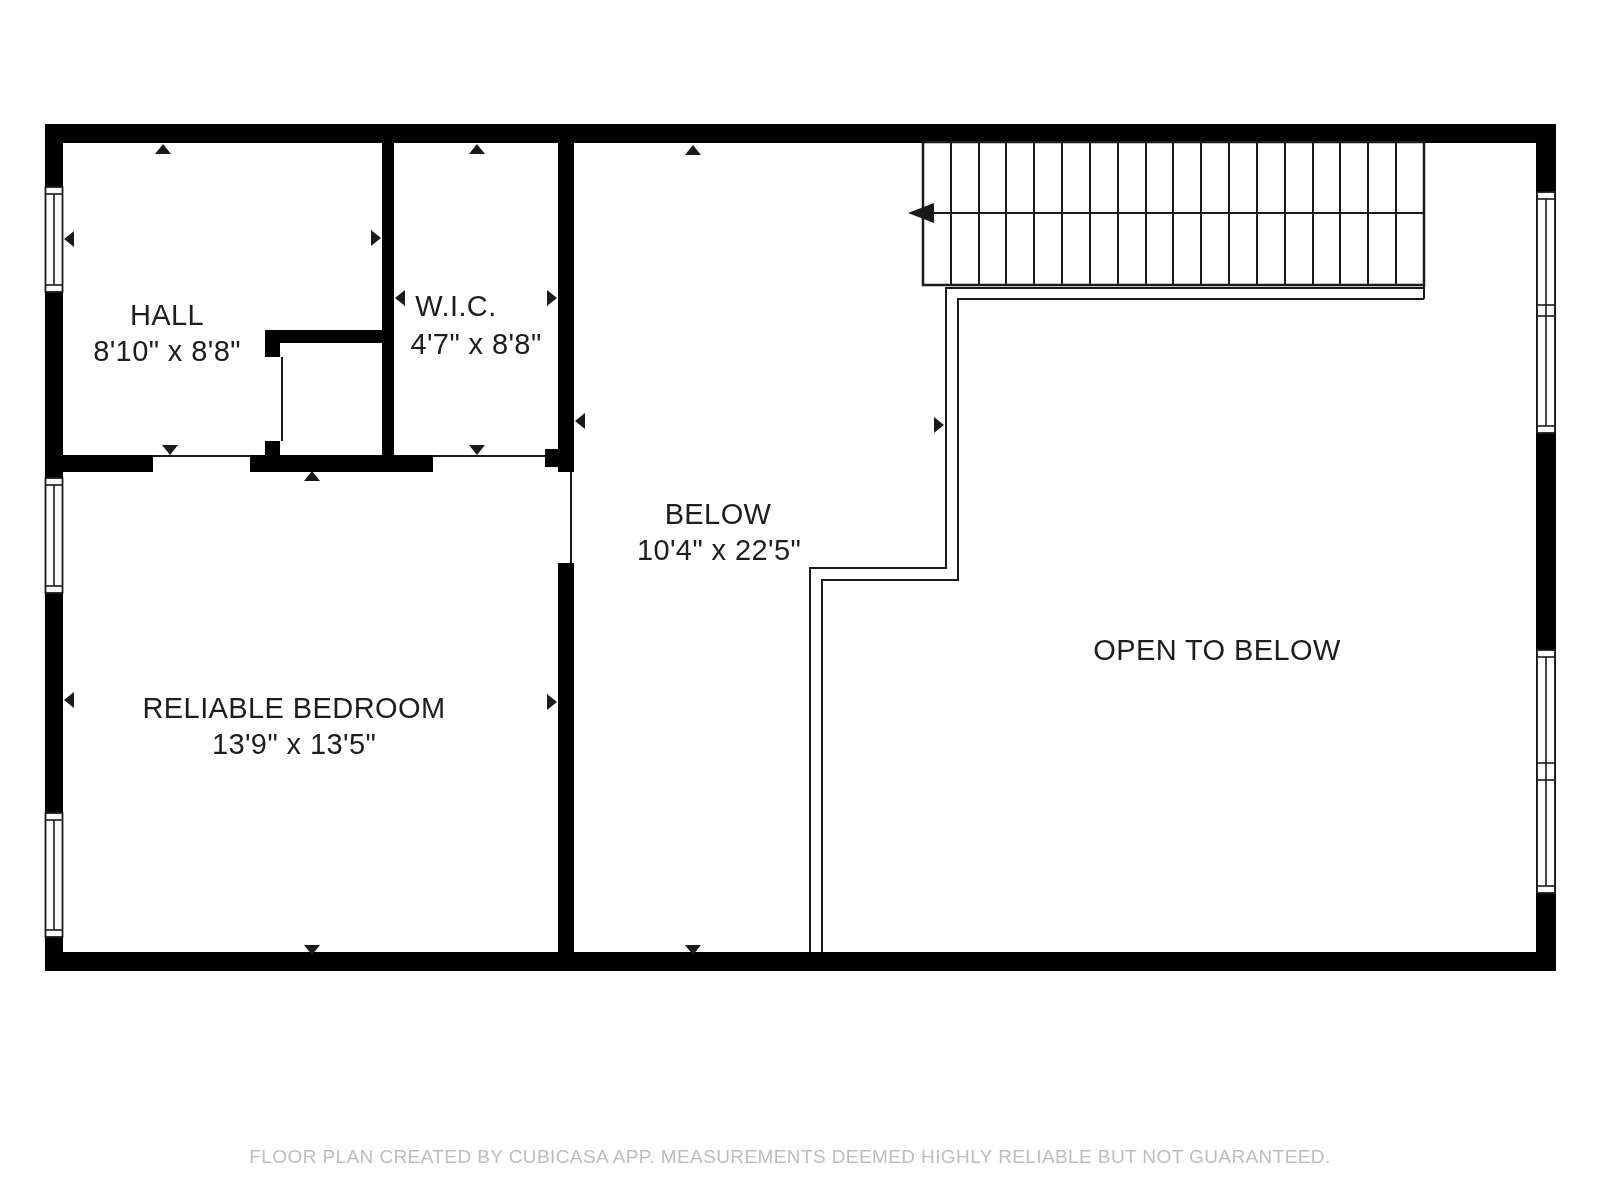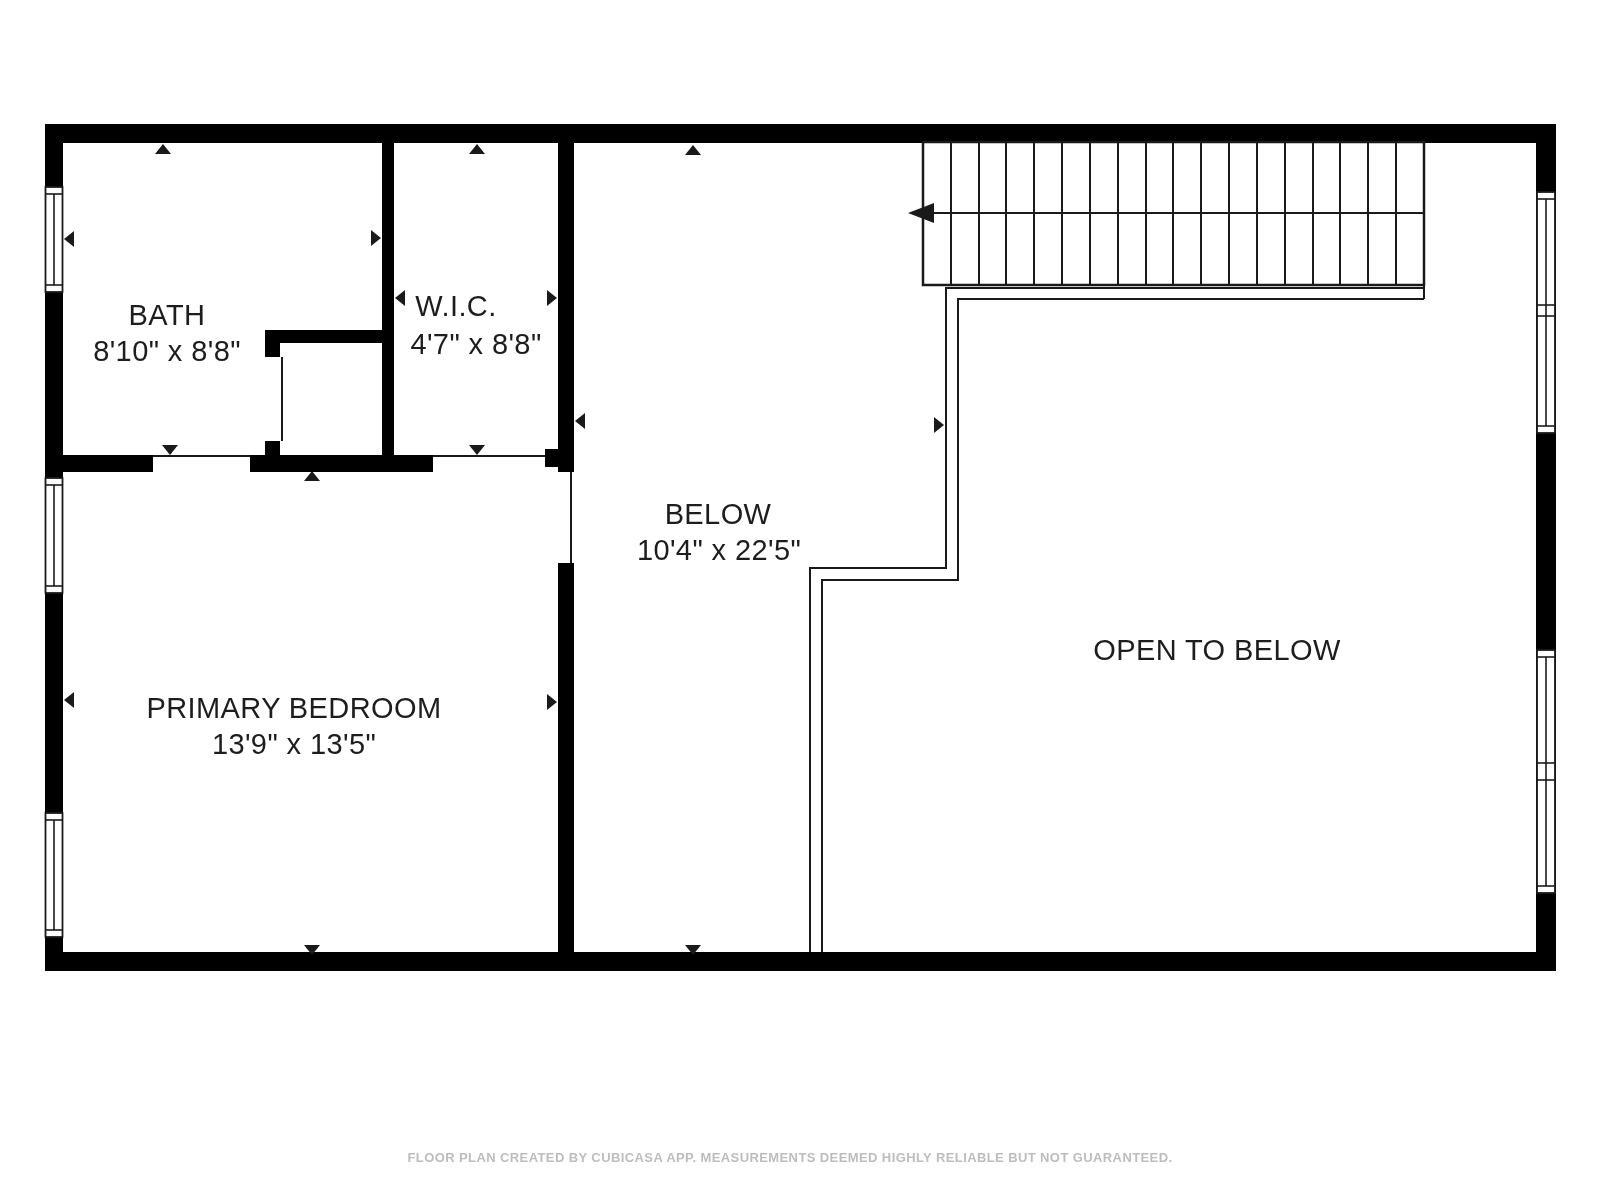--- a/index.html
+++ b/index.html
@@ -168,7 +168,7 @@
     </g>
   </svg>
 
-  <div class="room-label" style="left:167px;top:315px;">BATH</div>
+  <div class="room-label" style="left:167px;top:315px;">HALL</div>
   <div class="room-label" style="left:167px;top:351px;">8'10" x 8'8"</div>
 
   <div class="room-label" style="left:456px;top:306px;">W.I.C.</div>

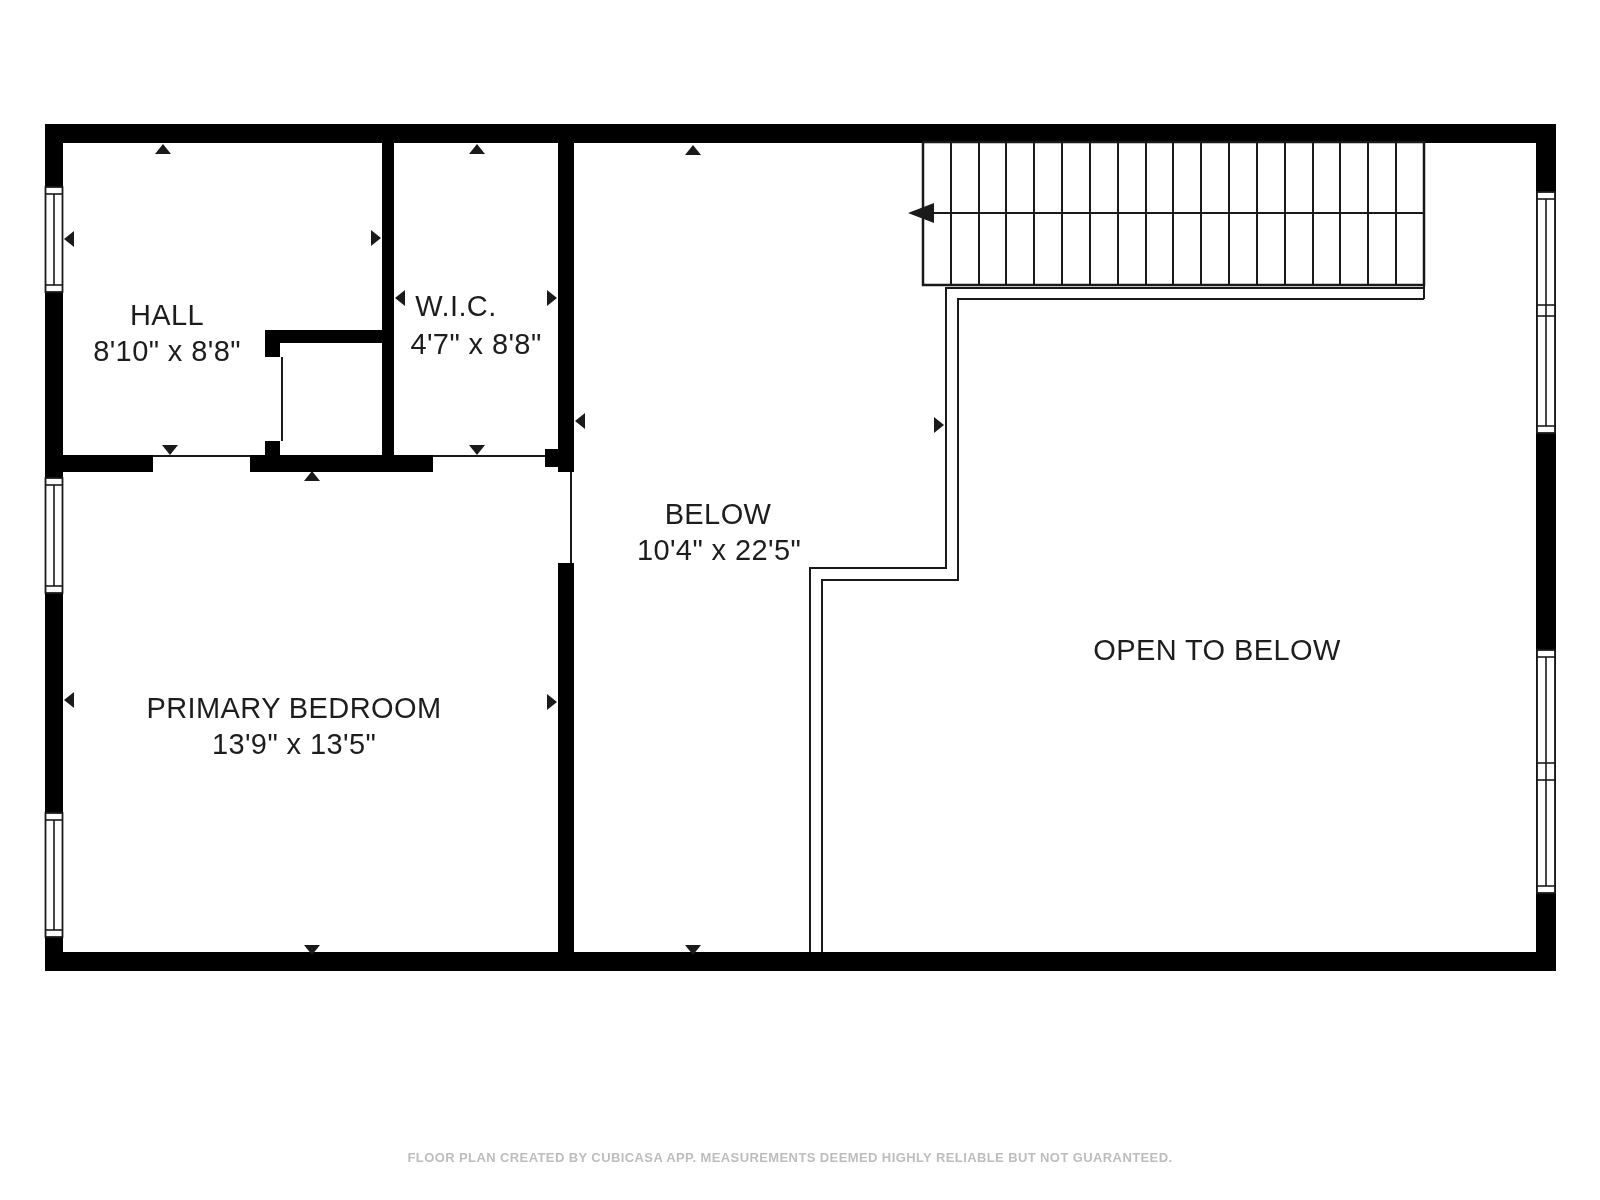--- a/index.html
+++ b/index.html
@@ -177,7 +177,7 @@
   <div class="room-label" style="left:718px;top:514px;">BELOW</div>
   <div class="room-label" style="left:719px;top:550px;">10'4" x 22'5"</div>
 
-  <div class="room-label" style="left:294px;top:708px;">PRIMARY BEDROOM</div>
+  <div class="room-label" style="left:294px;top:708px;">RELIABLE BEDROOM</div>
   <div class="room-label" style="left:294px;top:744px;">13'9" x 13'5"</div>
 
   <div class="room-label" style="left:1217px;top:650px;">OPEN TO BELOW</div>

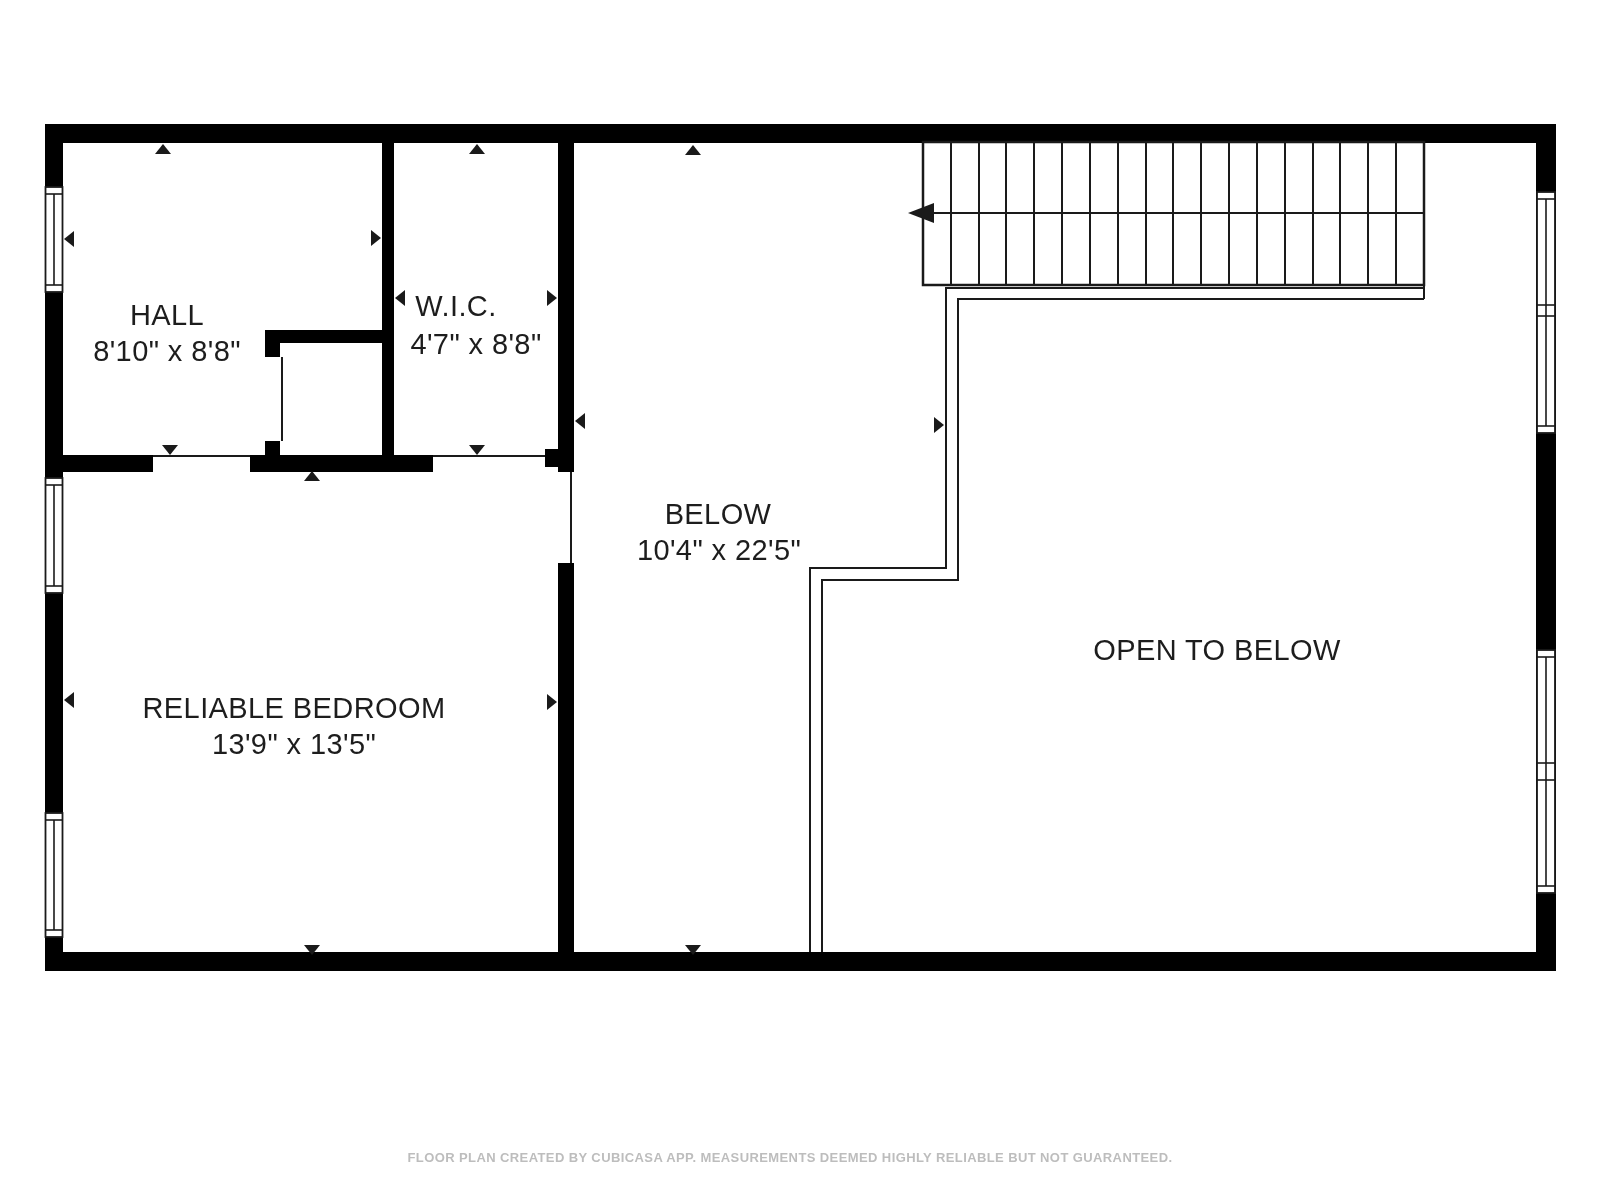--- a/index.html
+++ b/index.html
@@ -39,9 +39,9 @@
     transform:translate(-50%,-50%);
     white-space:nowrap;
     color:var(--footer-text);
-    font-size:13px;
+    font-size:19px;
     letter-spacing:0.4px;
-    font-weight:700;
+    font-weight:400;
   }
 </style>
 </head>

